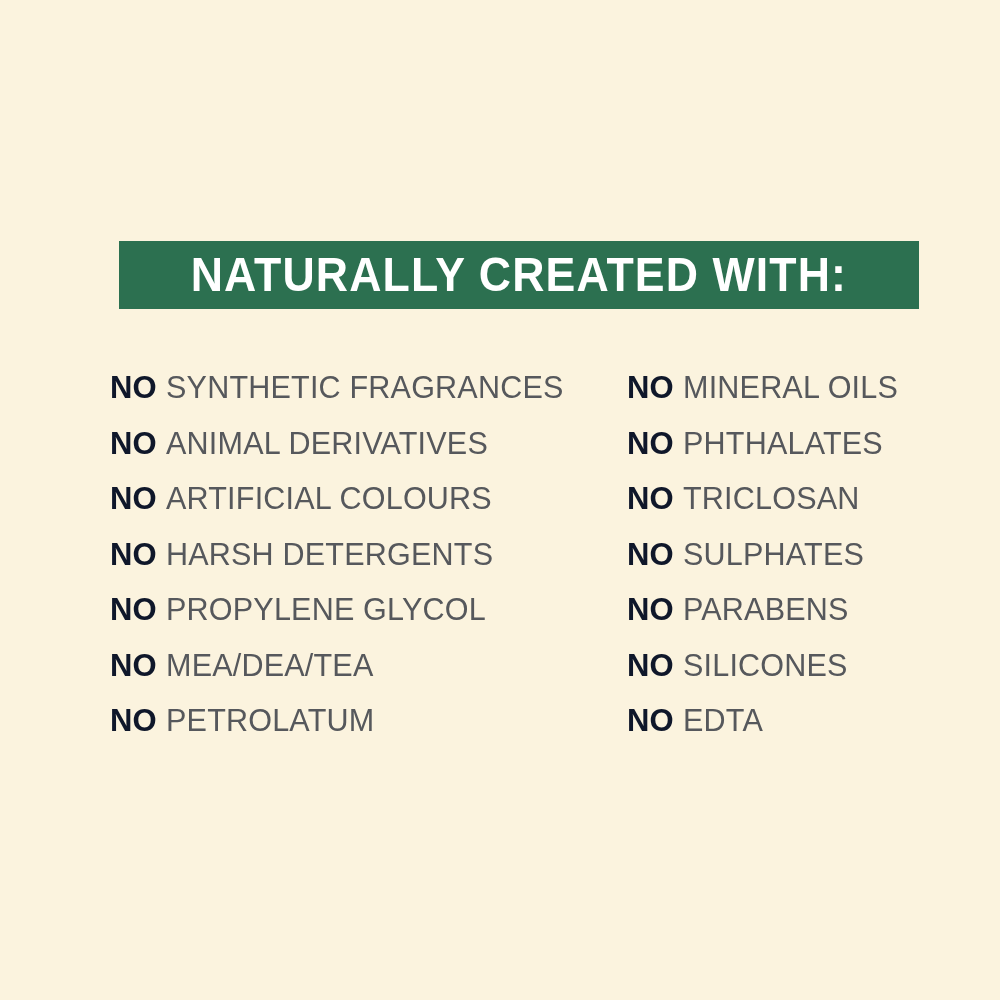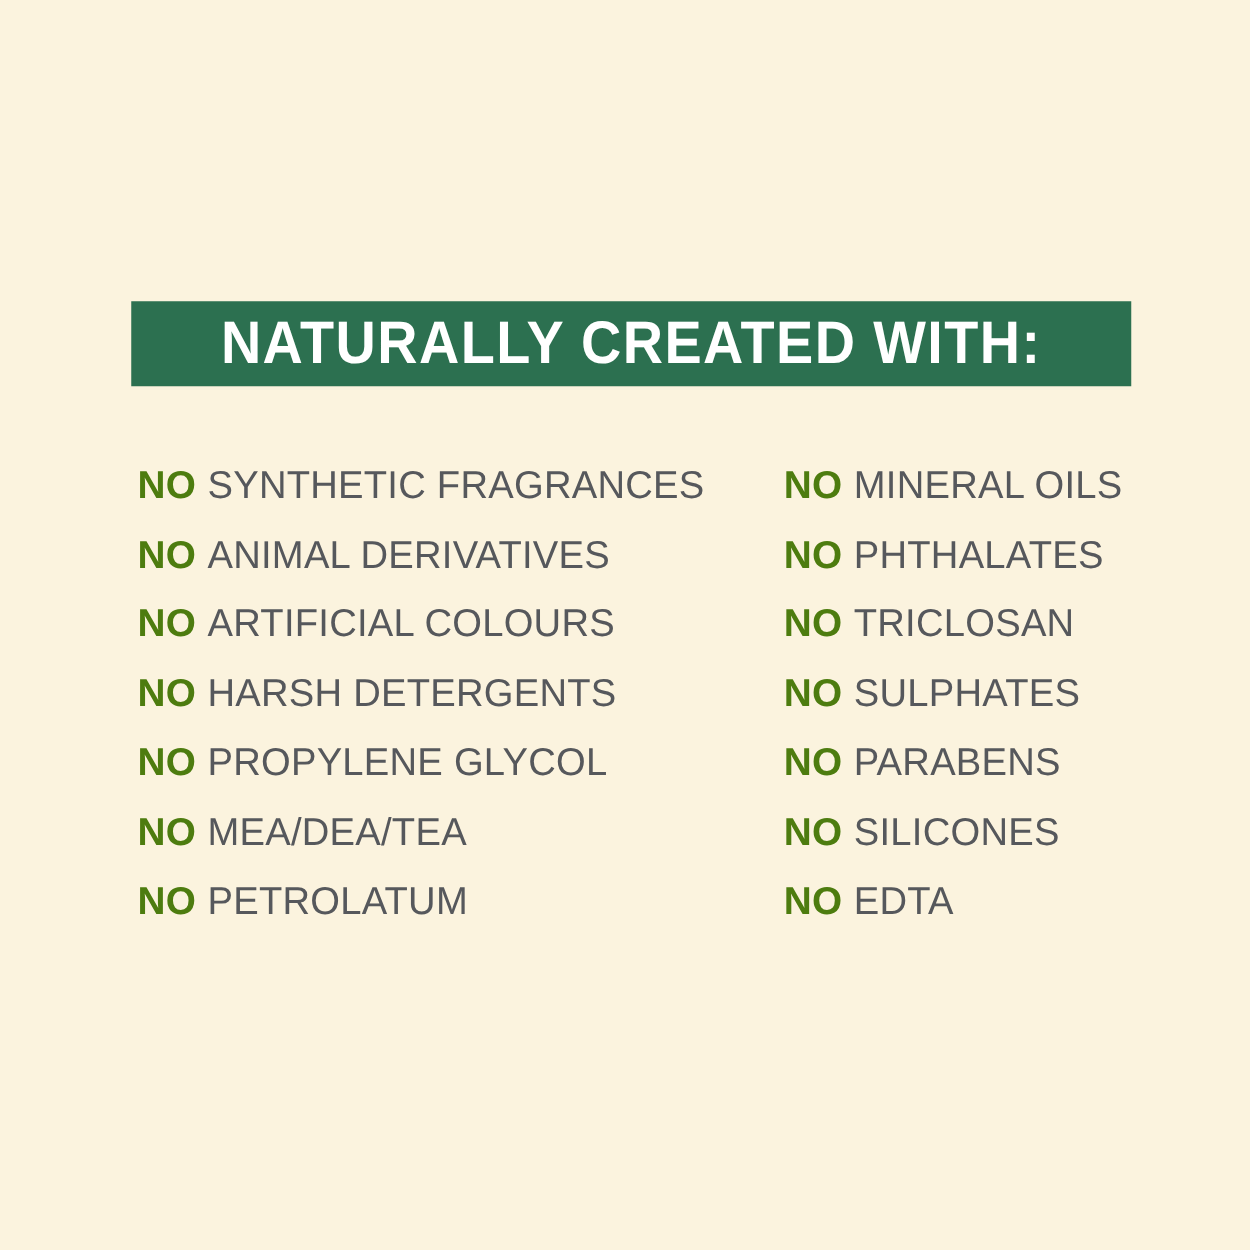--- a/index.html
+++ b/index.html
@@ -25,7 +25,7 @@
   
   #header-banner {
     position: absolute;
-    left: 105px;
+    left: 119px;
     top: 241px;
     width: 800px;
     height: 68px;

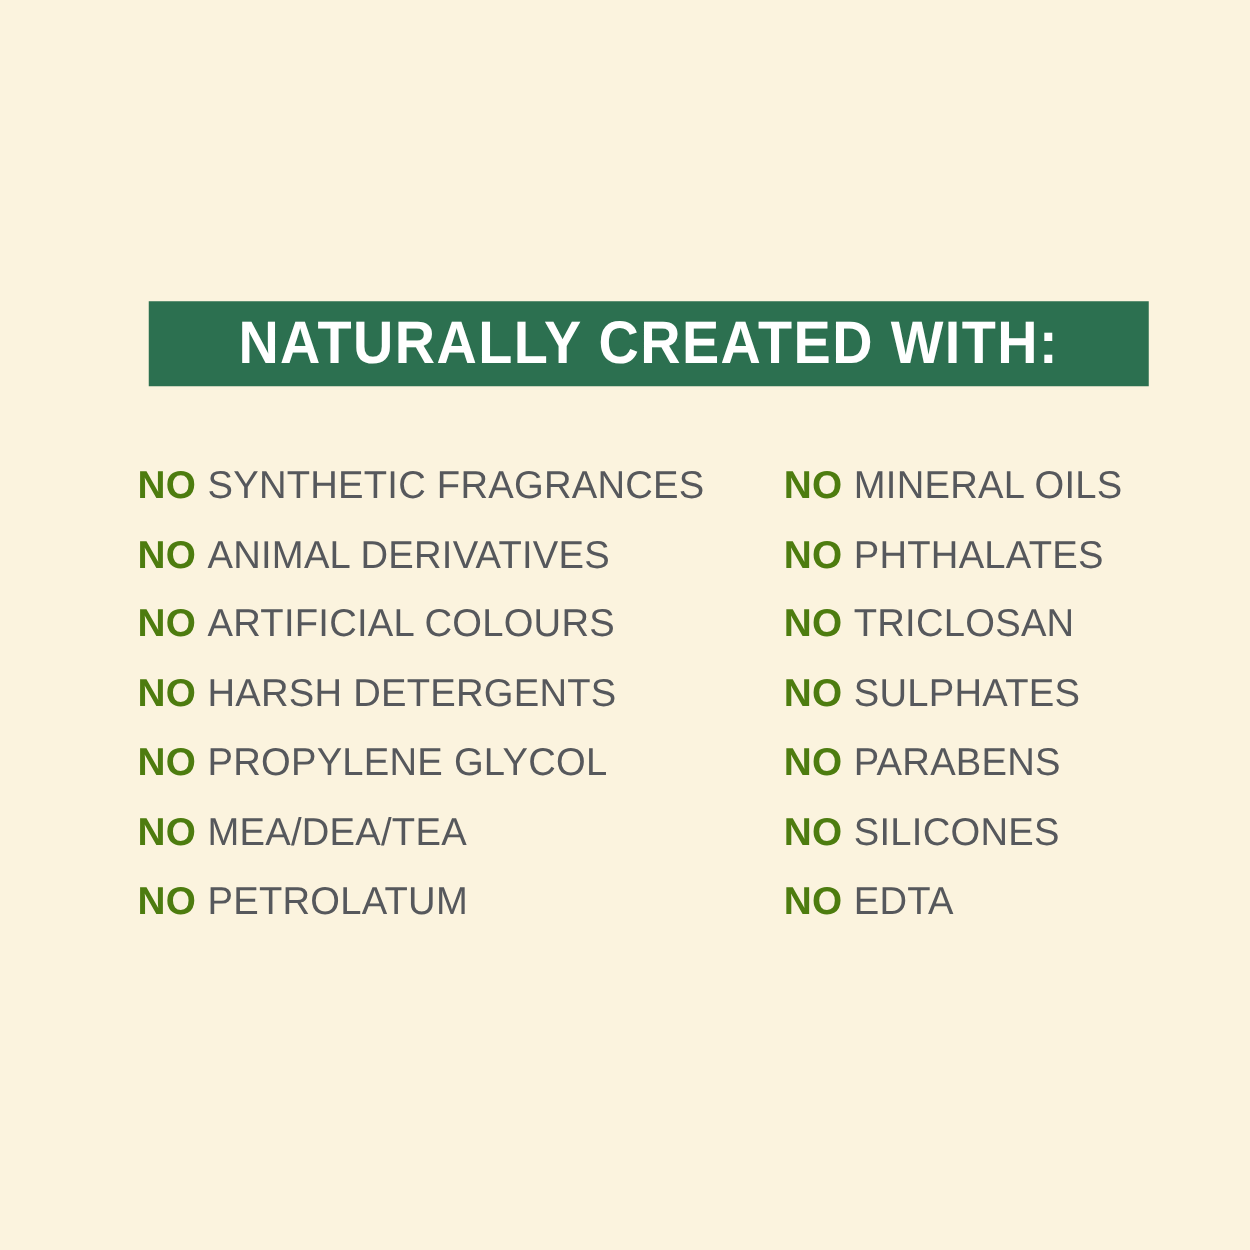--- a/index.html
+++ b/index.html
@@ -71,7 +71,7 @@
     font-size: 31px;
     line-height: 38px;
     font-weight: 700;
-    color: #4d7c0f;
+    color: #0f172a;
     letter-spacing: 0.2px;
     margin-right: 9px;
   }

